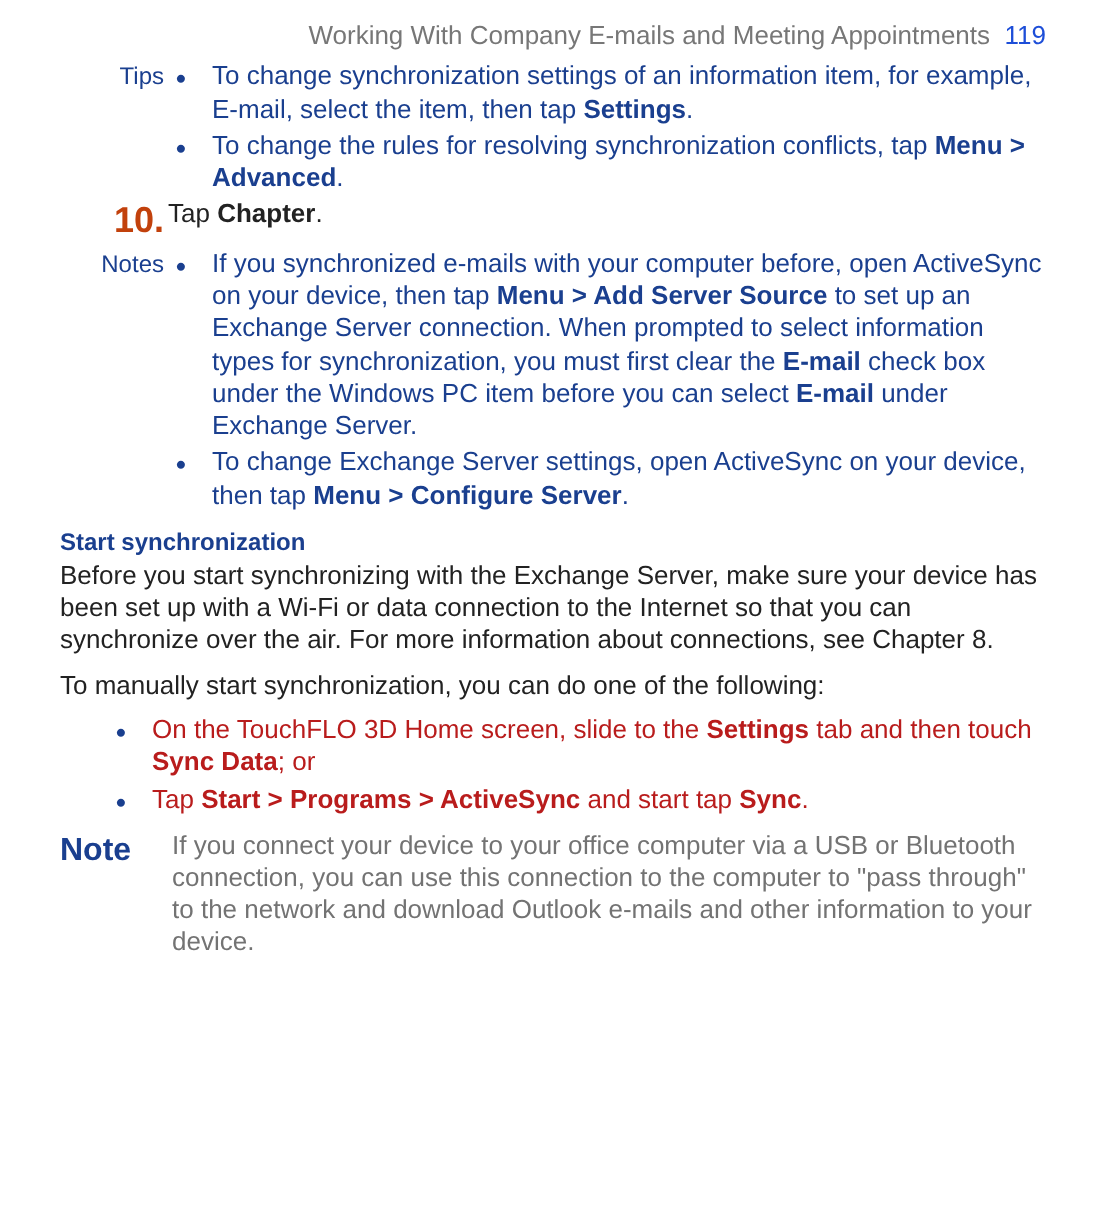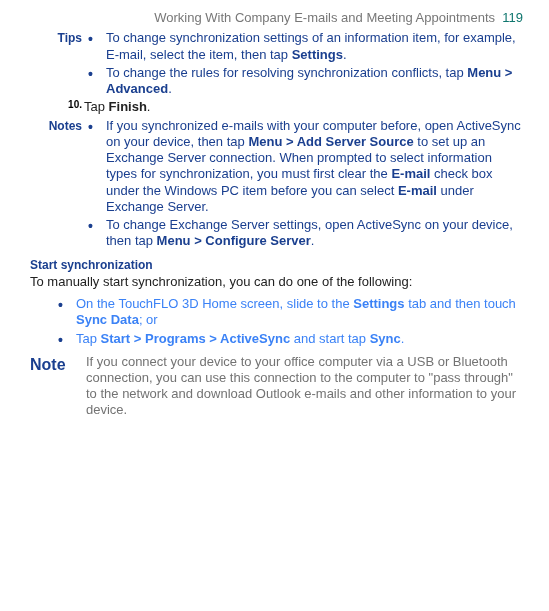--- a/index.html
+++ b/index.html
@@ -24,7 +24,7 @@
     text-align: right;
     margin-bottom: 4px;
   }
-  .header .pn { color:#0f766e; }
+  .header .pn { color:#1d4ed8; }
   .row {
     display: flex;
     align-items: flex-start;

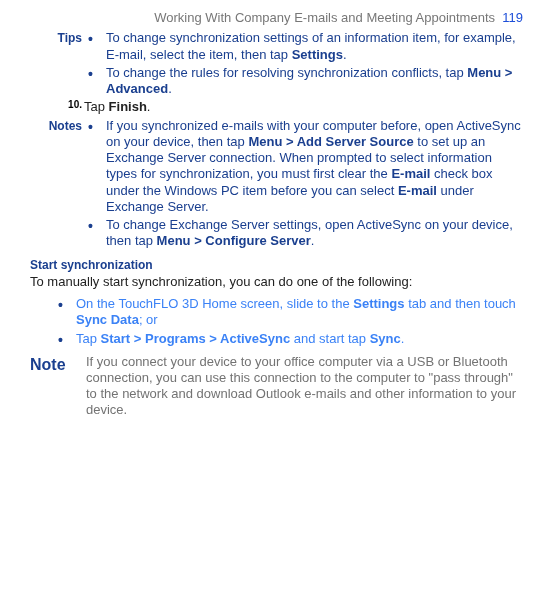--- a/index.html
+++ b/index.html
@@ -34,7 +34,7 @@
     width: 52px;
     flex: 0 0 52px;
     text-align: right;
-    font-weight: bold;
+    font-weight: normal;
     color: #1a3f8f;
     font-size: 12px;
     padding-right: 6px;

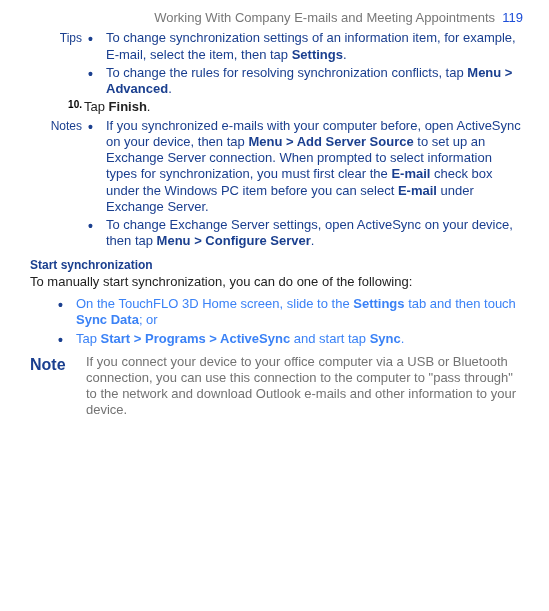--- a/index.html
+++ b/index.html
@@ -61,9 +61,9 @@
     flex: 0 0 52px;
     text-align: right;
     font-weight: bold;
-    font-size: 10px;
+    font-size: 18px;
     padding-right: 2px;
-    color:#000000;
+    color:#c2410c;
   }
   h2.section {
     color: #1a3f8f;

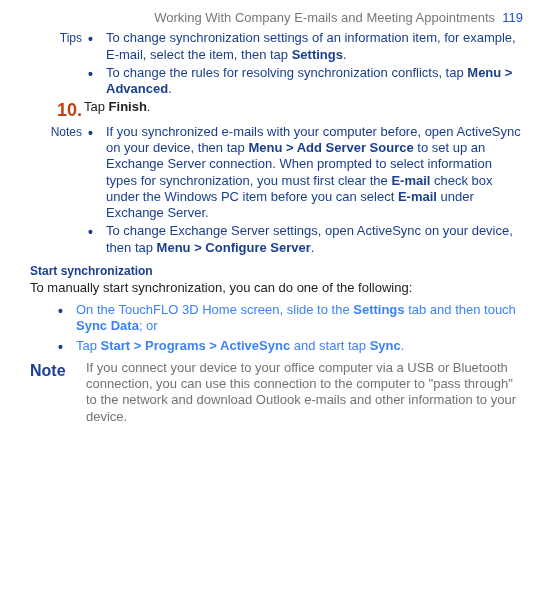--- a/index.html
+++ b/index.html
@@ -115,7 +115,7 @@
   <div class="row">
     <div class="step-num">10.</div>
     <div class="text-col black">
-      <span>Tap </span><b>Finish</b><span>.</span>
+      <span>Tap </span><b>Chapter</b><span>.</span>
     </div>
   </div>
 

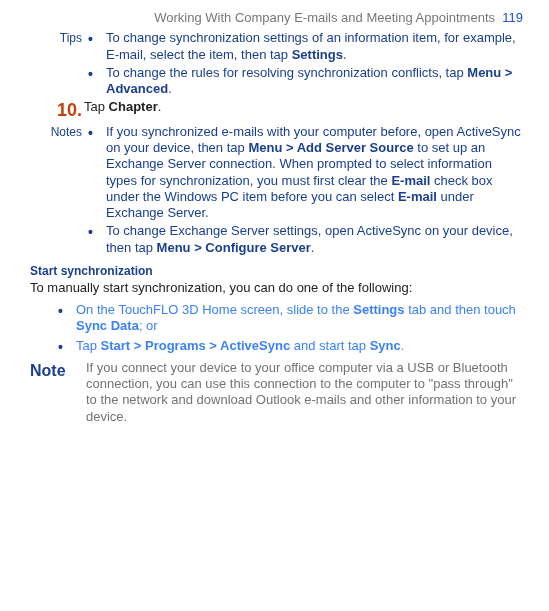--- a/index.html
+++ b/index.html
@@ -137,6 +137,7 @@
 
   <h2 class="section">Start synchronization</h2>
 
+  <p class="body">Before you start synchronizing with the Exchange Server, make sure your device has been set up with a Wi-Fi or data connection to the Internet so that you can synchronize over the air. For more information about connections, see Chapter 8.</p>
   <p class="body">To manually start synchronization, you can do one of the following:</p>
 
   <div class="list-row">

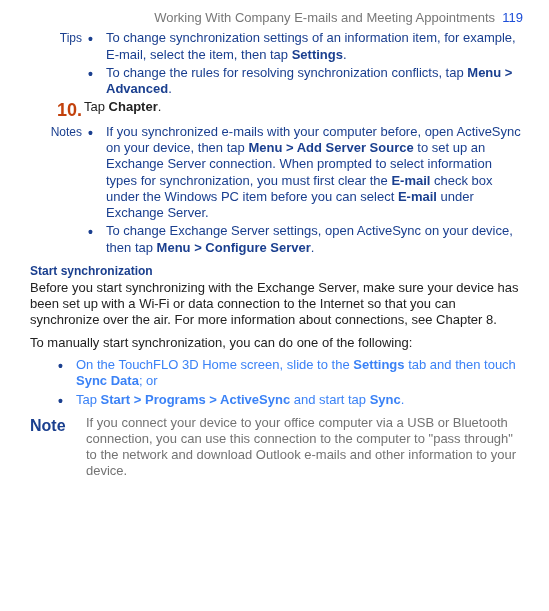--- a/index.html
+++ b/index.html
@@ -82,7 +82,7 @@
   }
   .list-indent { width:28px; flex:0 0 28px; }
   .list-bullet { width:18px; flex:0 0 18px; color:#1a3f8f; font-weight:bold; font-size:14px; line-height:1; padding-top:2px;}
-  .list-text { flex:1 1 auto; color:#3b82f6; }
+  .list-text { flex:1 1 auto; color:#b91c1c; }
   .note-row { display:flex; align-items:flex-start; margin-top:6px;}
   .note-label { width:46px; flex:0 0 46px; font-weight:bold; color:#1a3f8f; font-size:16px; padding-top:1px; }
   .note-body { flex:1 1 auto; color:#737373; padding-left:10px; }

